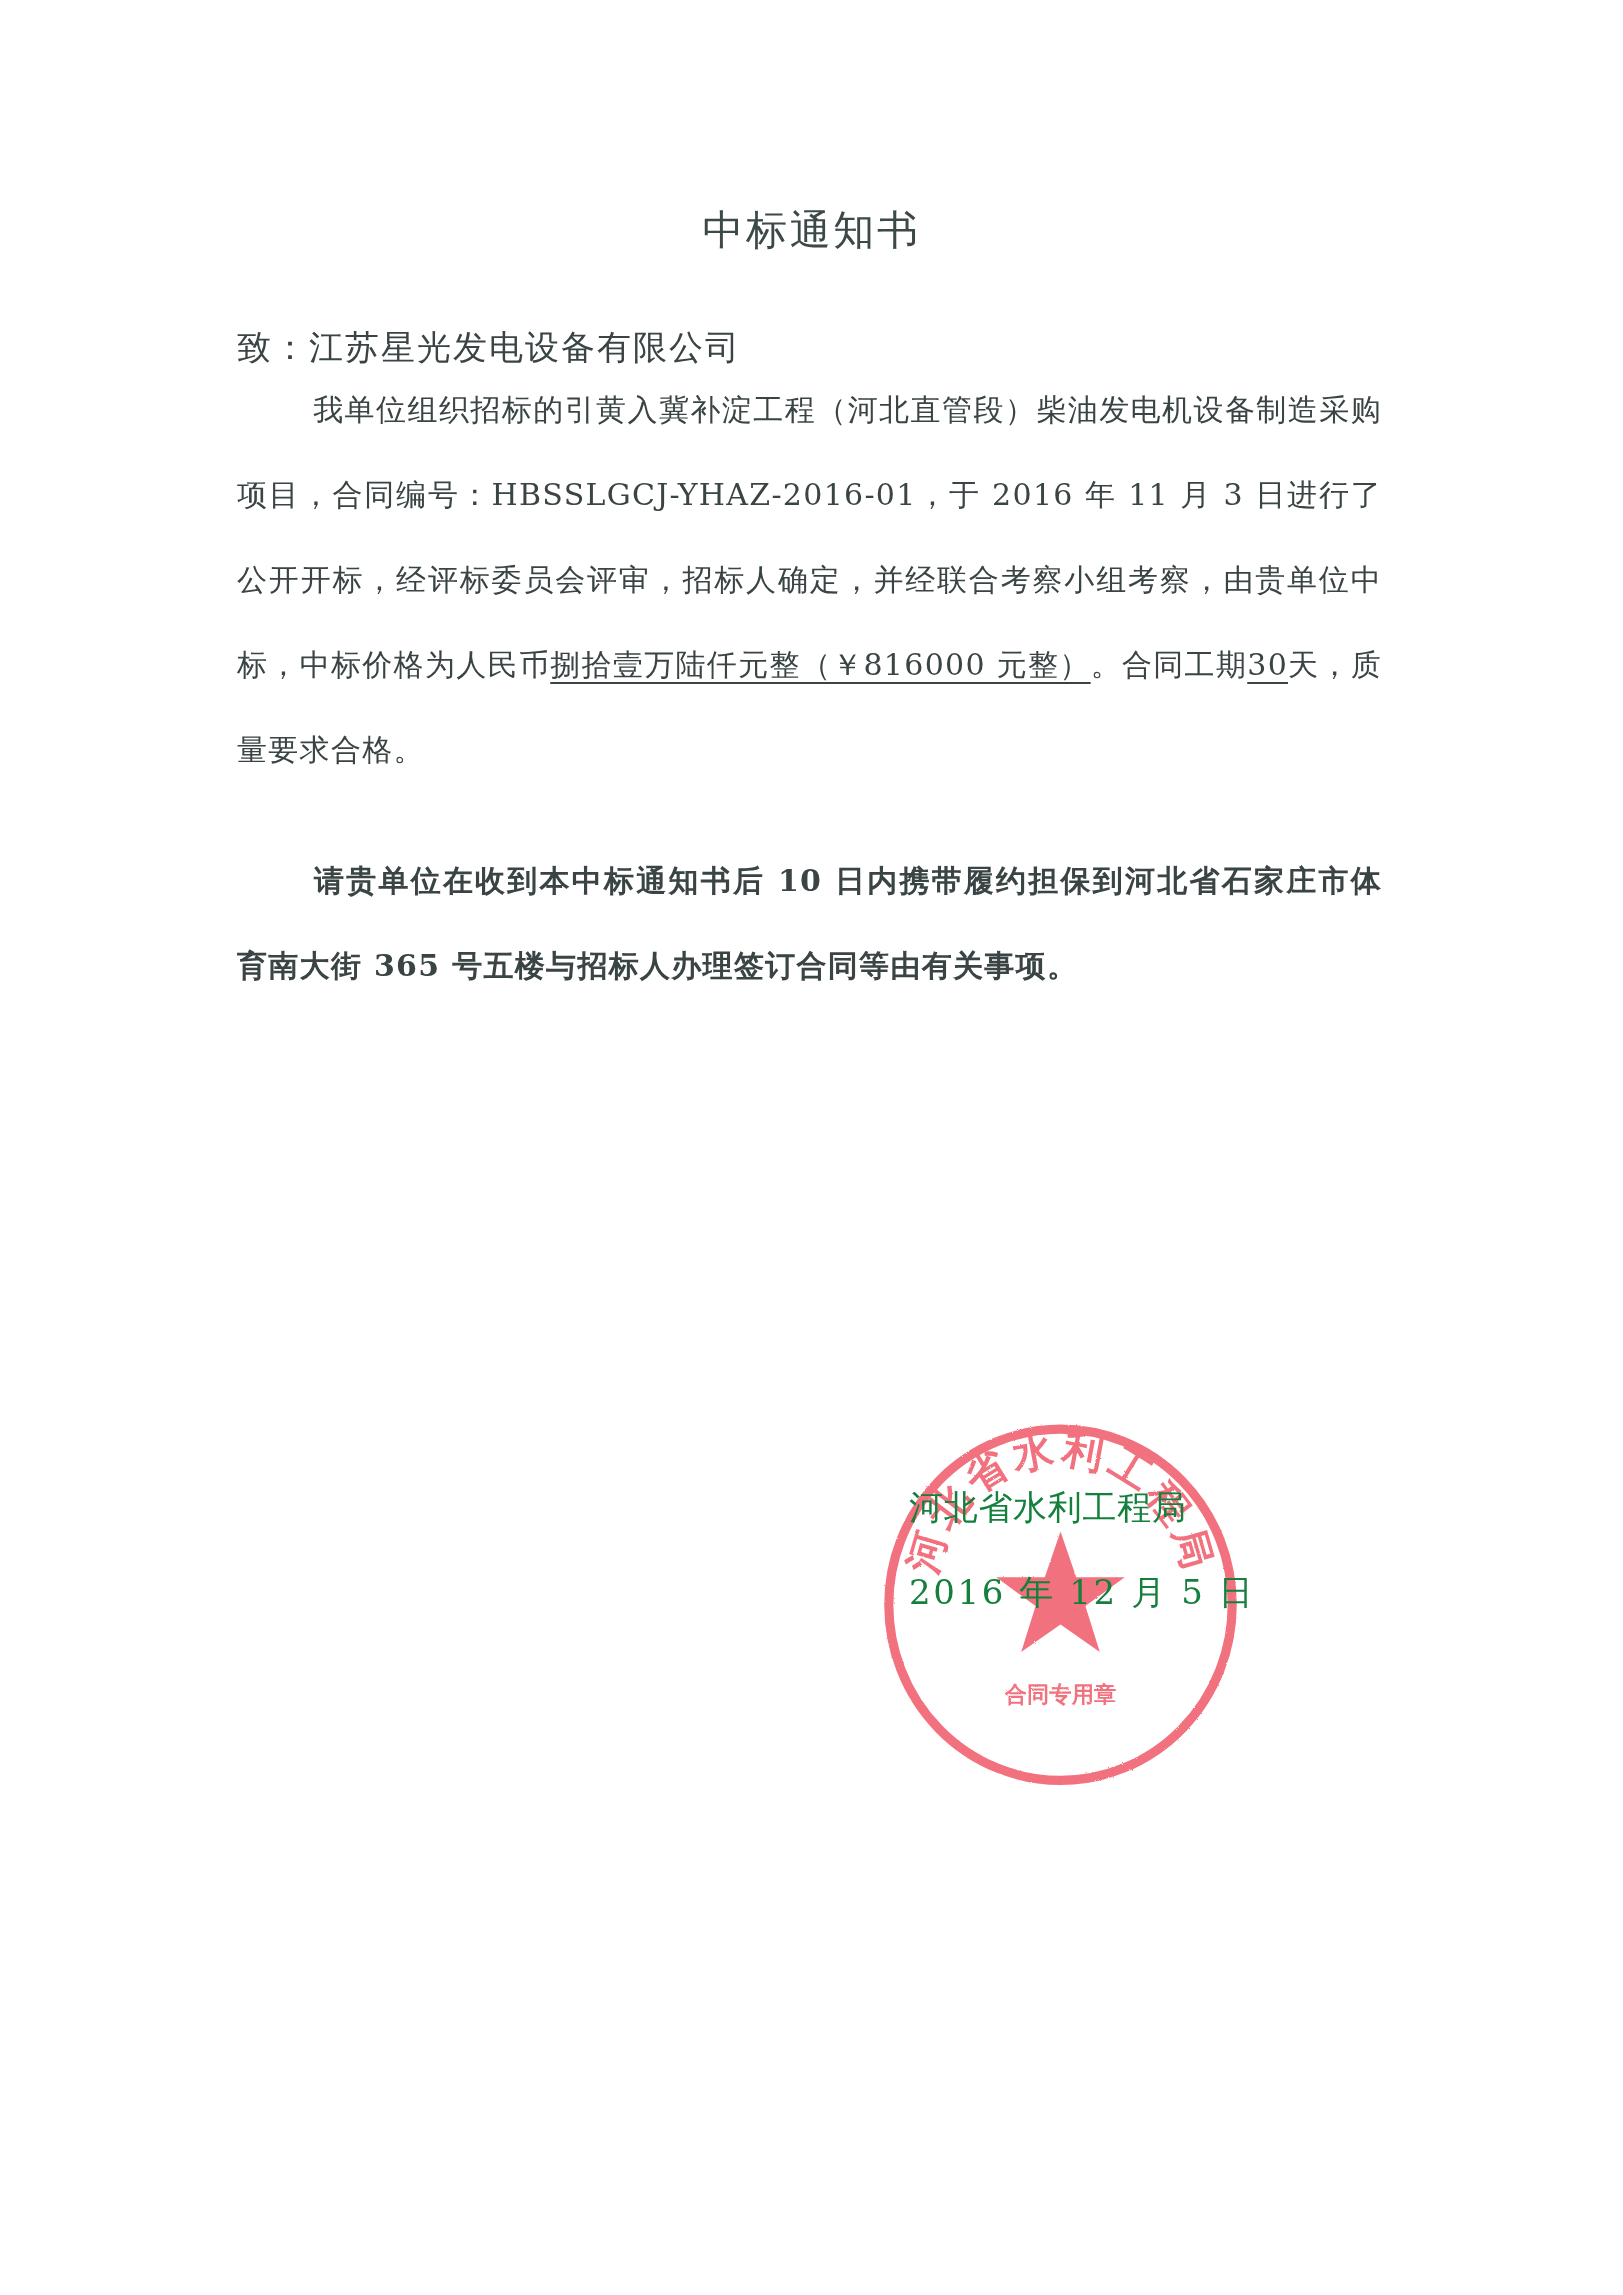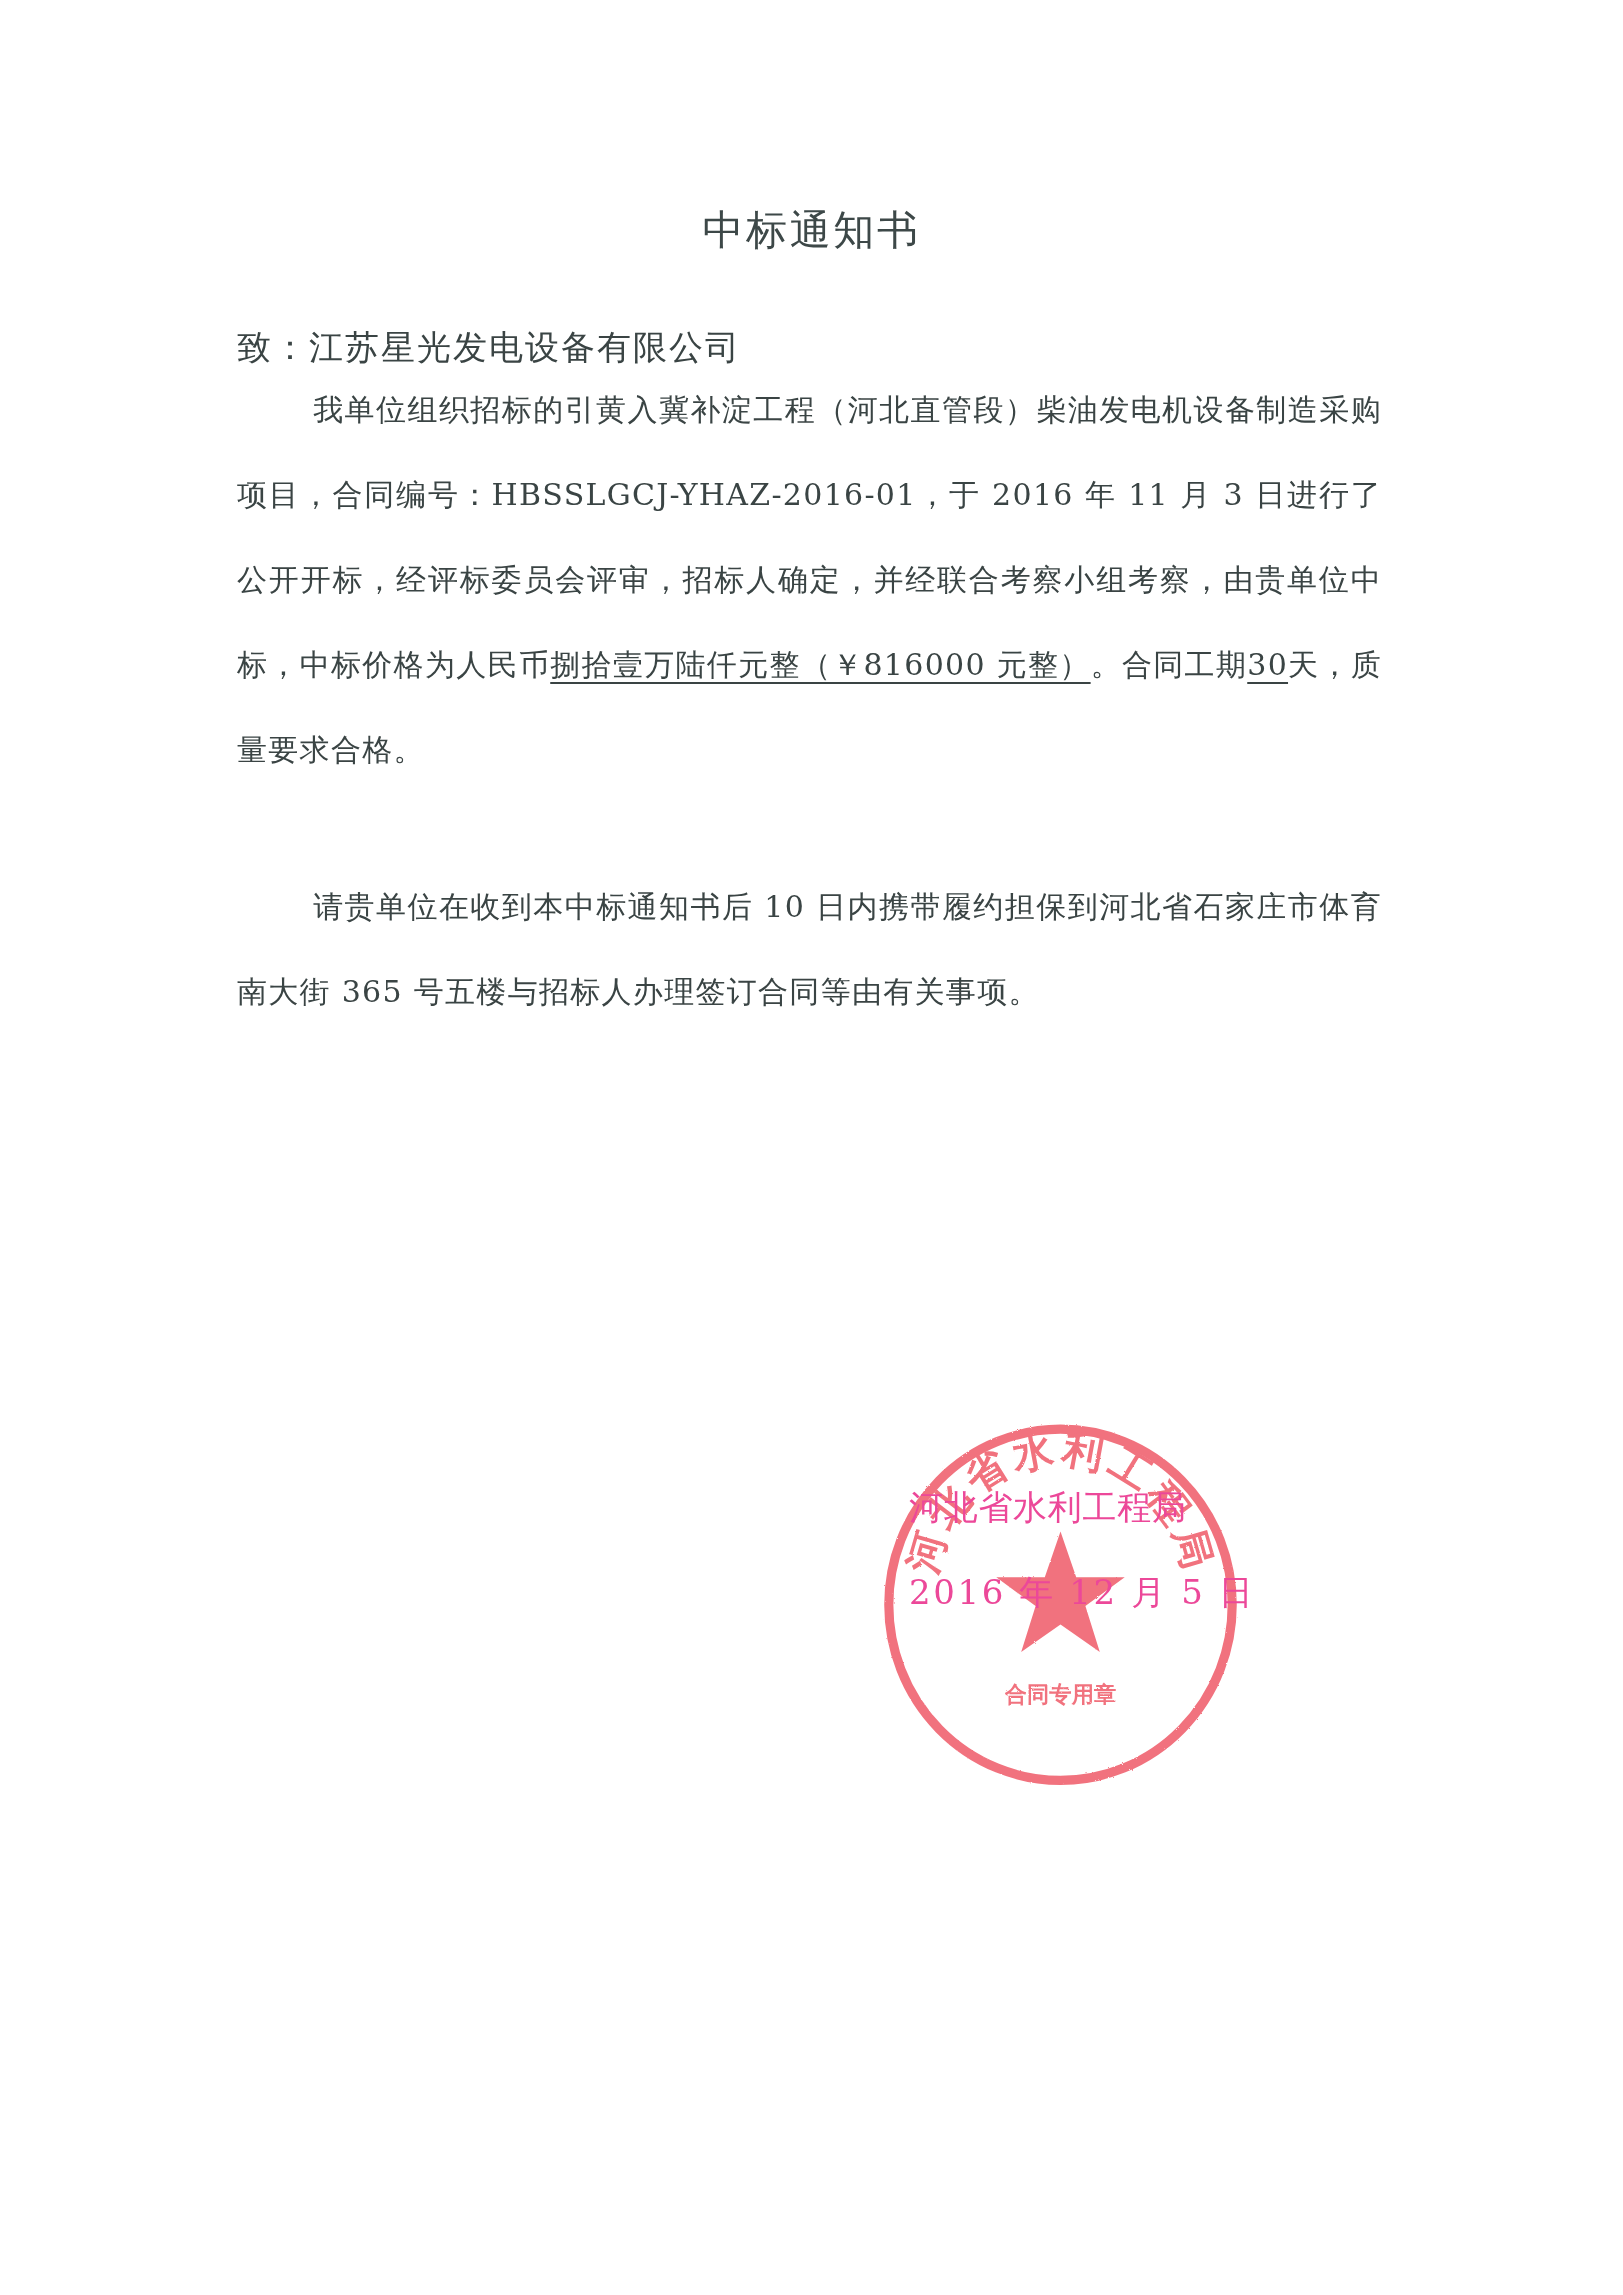--- a/index.html
+++ b/index.html
@@ -13,7 +13,7 @@
           text-align: justify; letter-spacing: 1.3px; }
   .para .indent { display: inline-block; width: 76px; }
   .p1 { top: 367px; }
-  .p2 { top: 864px; }
+  .p2 { top: 838px; font-weight: bold; }
   .u { text-decoration: underline; text-decoration-thickness: 2px; text-underline-offset: 6.5px; }
   .sign { position: absolute; left: 909px; font-size: 34px; letter-spacing: 0.7px; color: #ec4899; z-index: 3; }
   .sign-org { top: 1485px; }

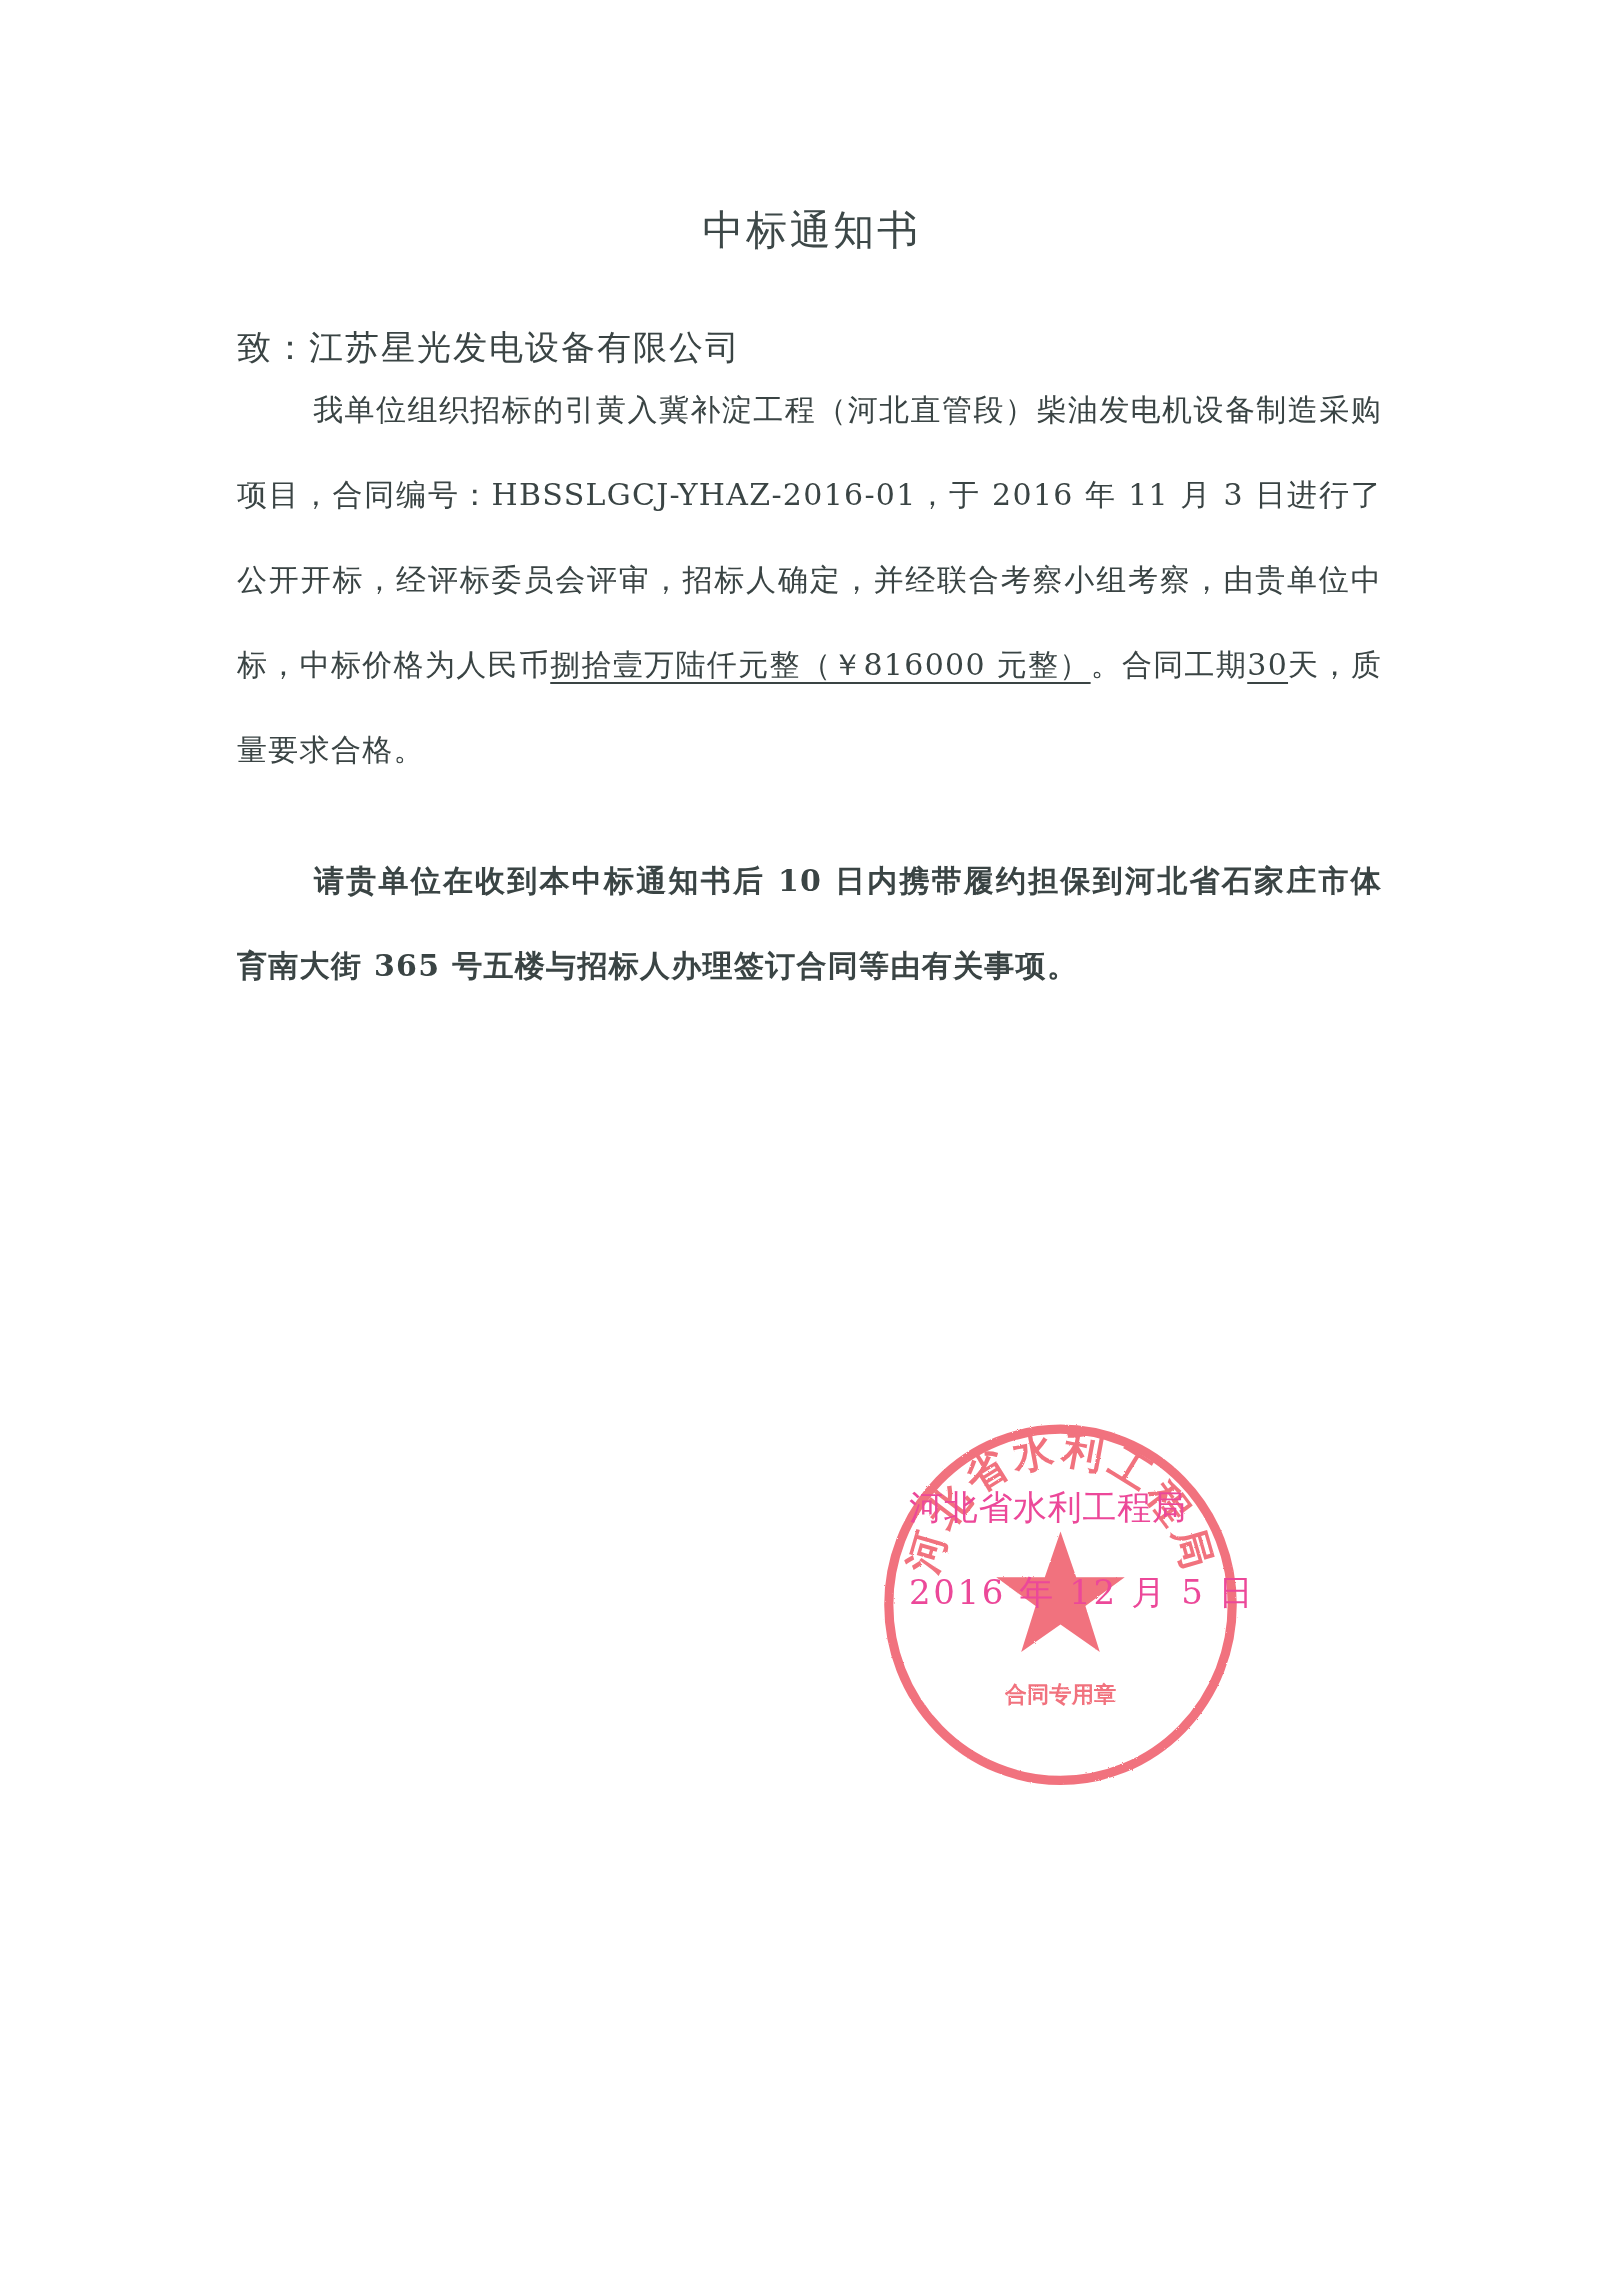--- a/index.html
+++ b/index.html
@@ -15,7 +15,7 @@
   .p1 { top: 367px; }
   .p2 { top: 838px; font-weight: bold; }
   .u { text-decoration: underline; text-decoration-thickness: 2px; text-underline-offset: 6.5px; }
-  .sign { position: absolute; left: 909px; font-size: 34px; letter-spacing: 0.7px; color: #ec4899; z-index: 3; }
+  .sign { position: absolute; left: 909px; font-size: 34px; letter-spacing: 0.7px; color: #15803d; z-index: 3; }
   .sign-org { top: 1485px; }
   .sign-date { top: 1570px; letter-spacing: 2.6px; }
   .seal { position: absolute; left: 877px; top: 1420px; width: 367px; height: 367px; z-index: 2; opacity: 0.85; }

